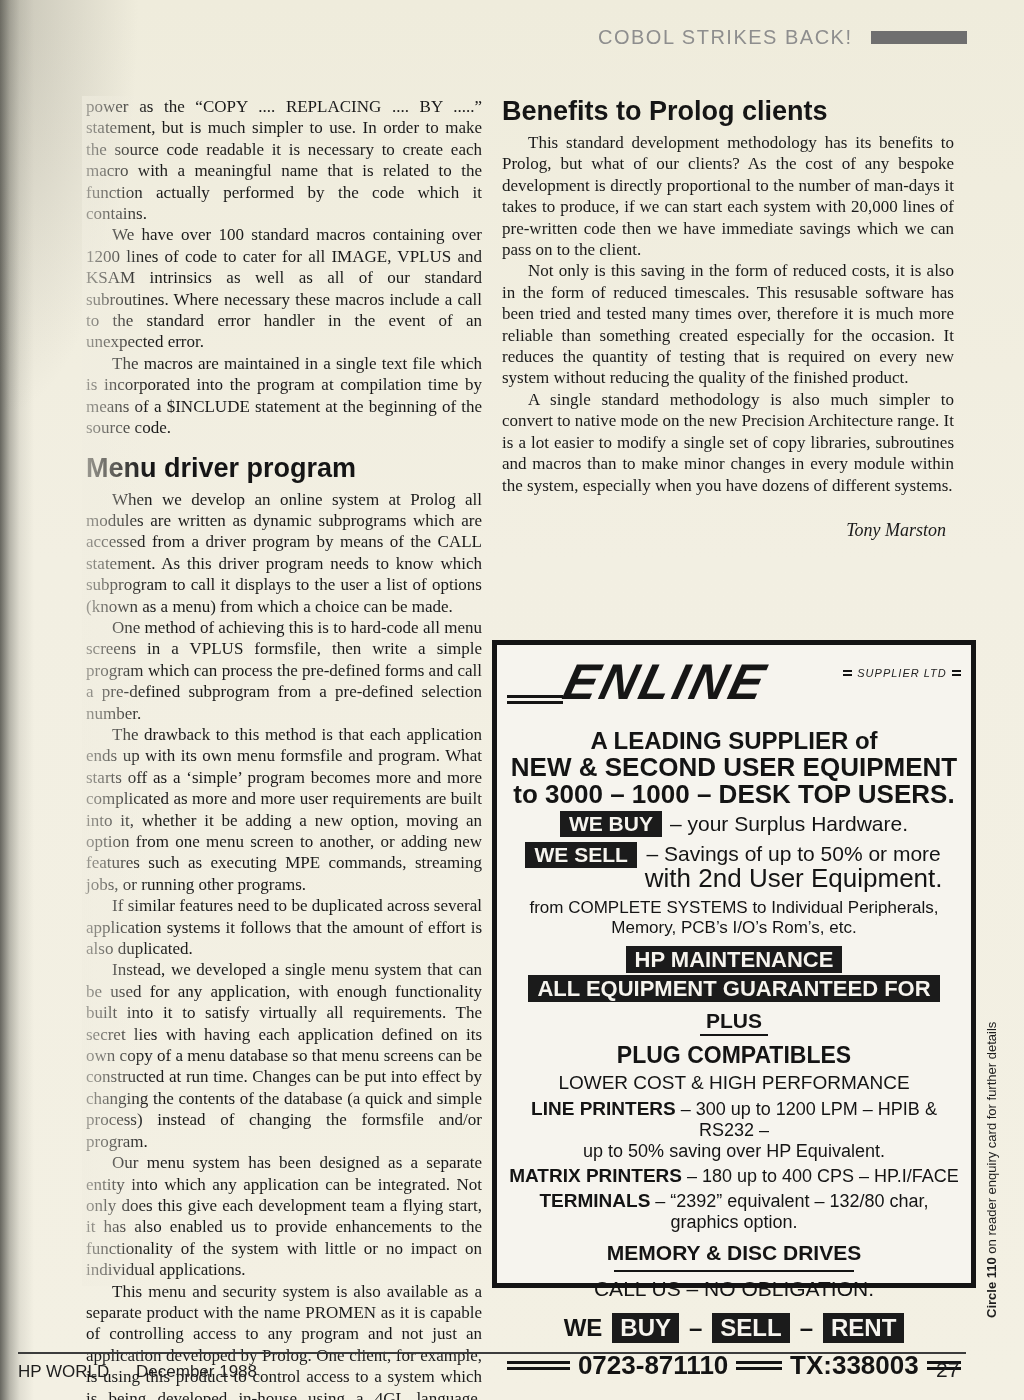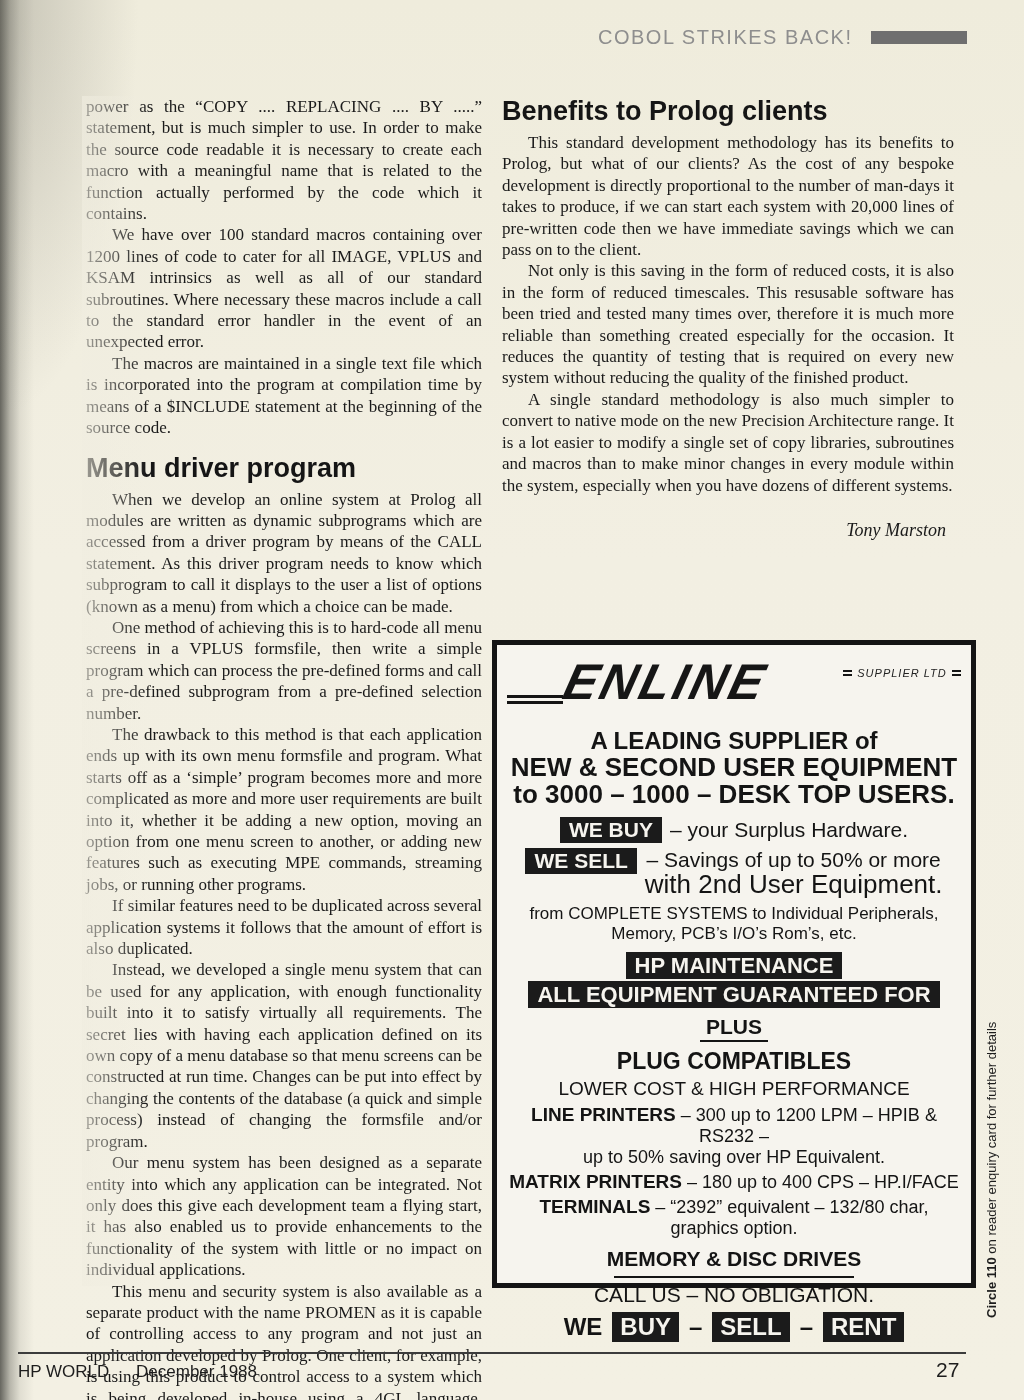--- a/index.html
+++ b/index.html
@@ -55,7 +55,7 @@
   .hl{font-weight:700;line-height:27px;text-align:center;}
   .hl1{font-size:24px;}
   .hl2{font-size:26px;}
-  .hl3{font-size:26px;margin-bottom:6px;}
+  .hl3{font-size:26px;}
   .chip{background:#1b1b1b;color:#f6f4ee;font-weight:700;padding:1px 9px;display:inline-block;}
   .row-webuy{display:flex;align-items:center;gap:8px;font-size:21px;margin:3px 0;}
   .row-webuy .chip{font-size:21px;}

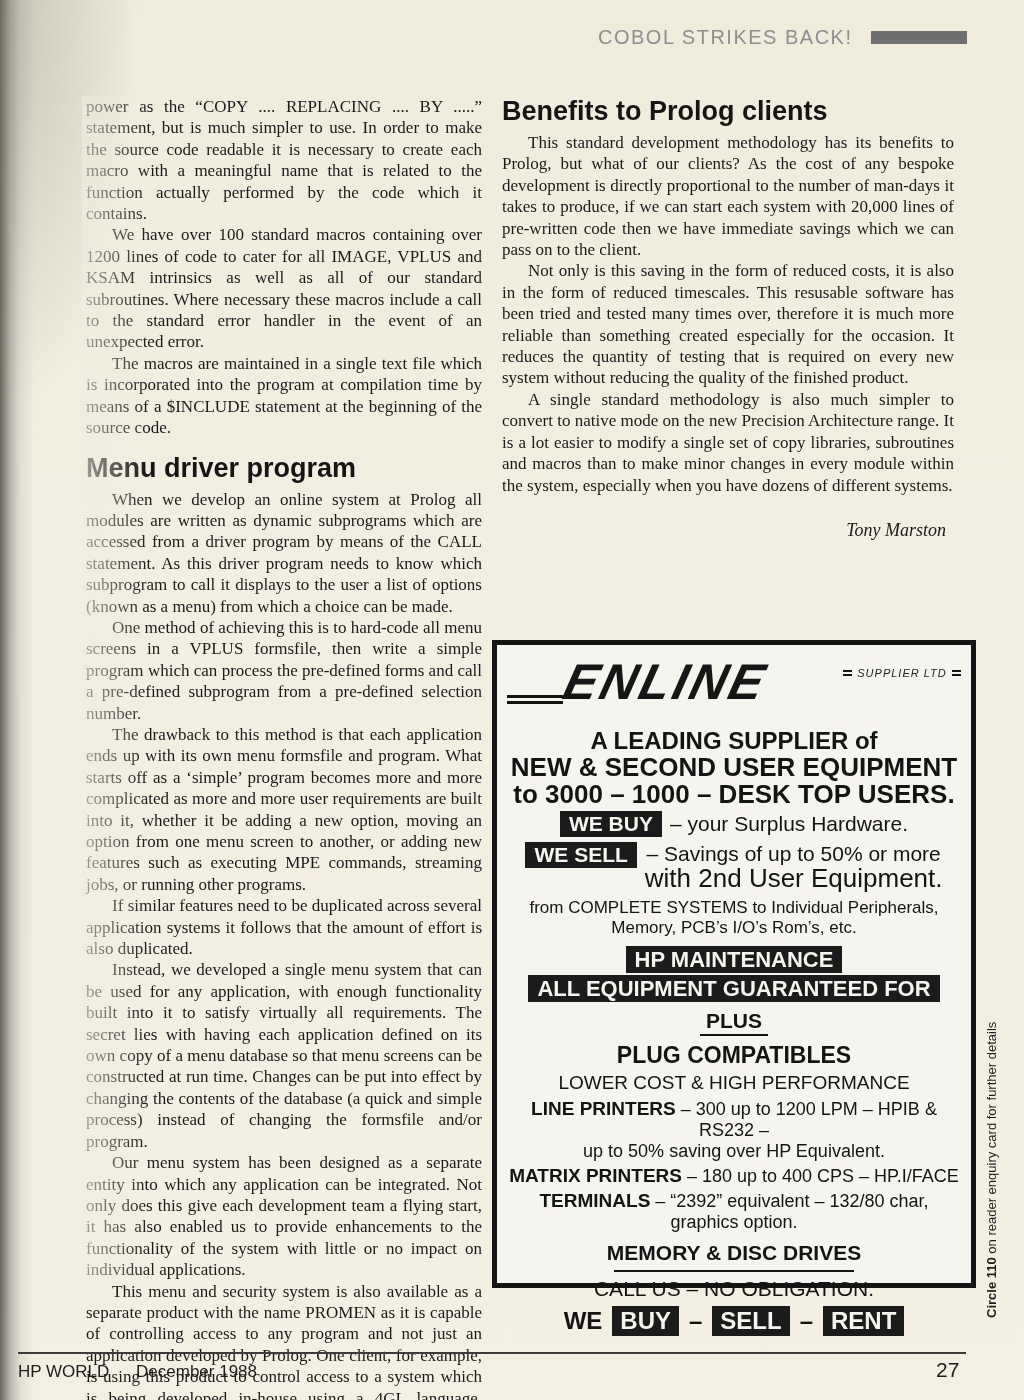--- a/index.html
+++ b/index.html
@@ -75,7 +75,7 @@
   .spacer3{height:3px;flex:none;}
   .memory{font-size:21px;font-weight:700;margin:5px 0 3px;}
   .mini-rule{width:240px;border-top:2px solid #141414;margin:2px 0 5px;}
-  .call{font-size:21px;margin-bottom:5px;}
+  .call{font-size:21px;margin-bottom:12px;}
   .row-wbsr{display:flex;align-items:center;gap:10px;font-size:24px;font-weight:700;margin-bottom:7px;}
   .row-wbsr .chip{font-size:24px;padding:1px 8px;}
   .phone-row{display:flex;align-items:center;gap:8px;width:100%;font-size:26px;font-weight:700;white-space:nowrap;}

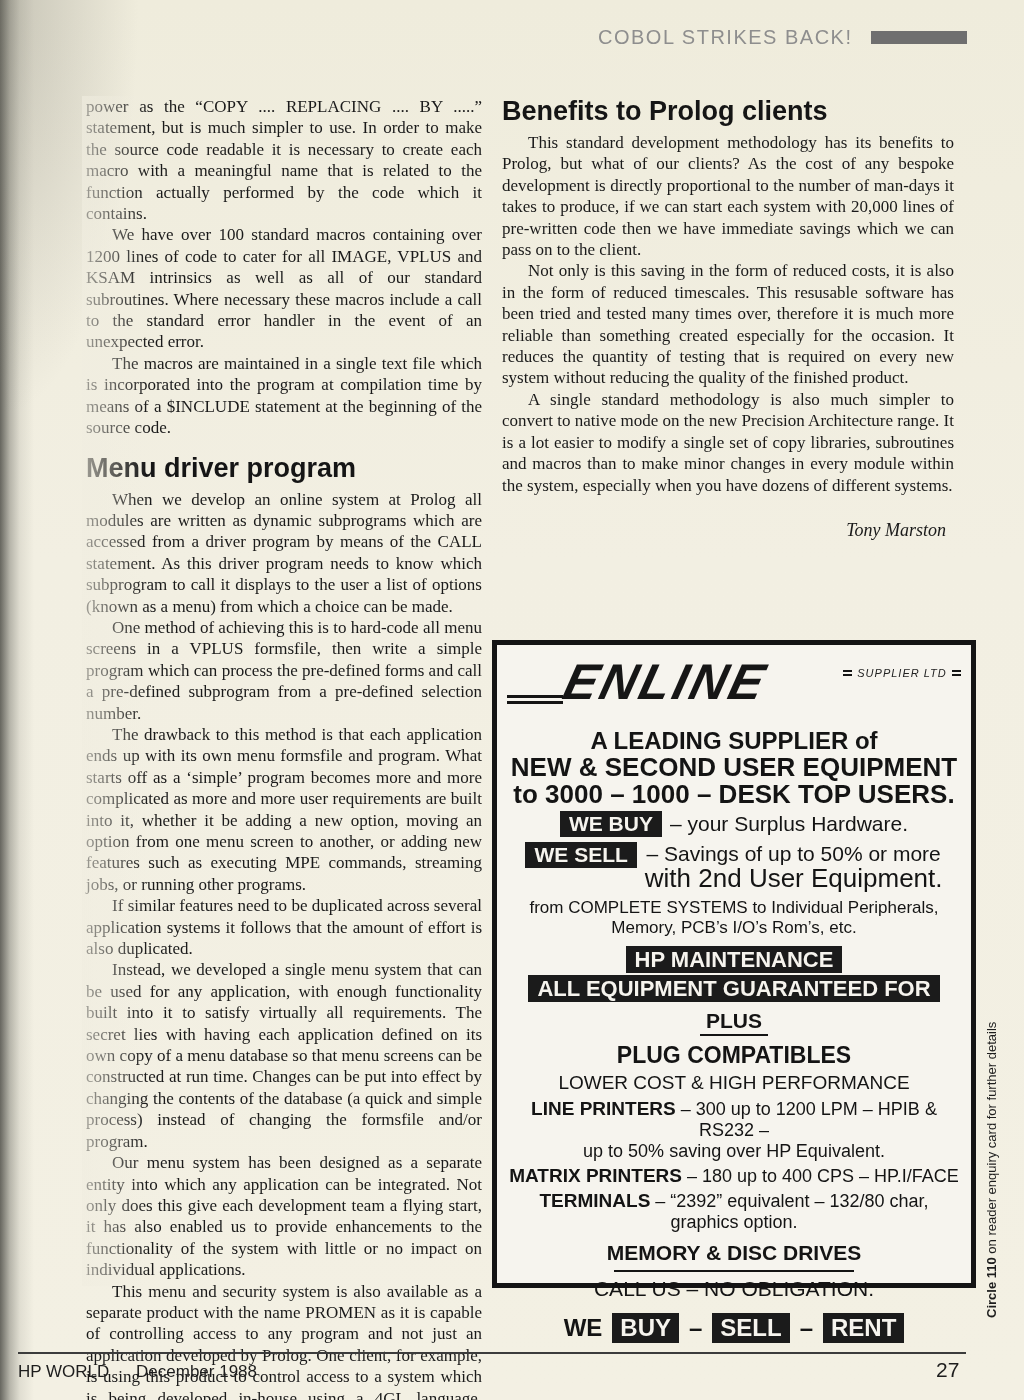--- a/index.html
+++ b/index.html
@@ -199,6 +199,13 @@
         <span class="chip">RENT</span>
       </div>
 
+      <div class="phone-row">
+        <div class="dline dl-a"></div>
+        <span>0723-871110</span>
+        <div class="dline dl-b"></div>
+        <span>TX:338003</span>
+        <div class="dline dl-c"></div>
+      </div>
 
     </div>
   </div>

